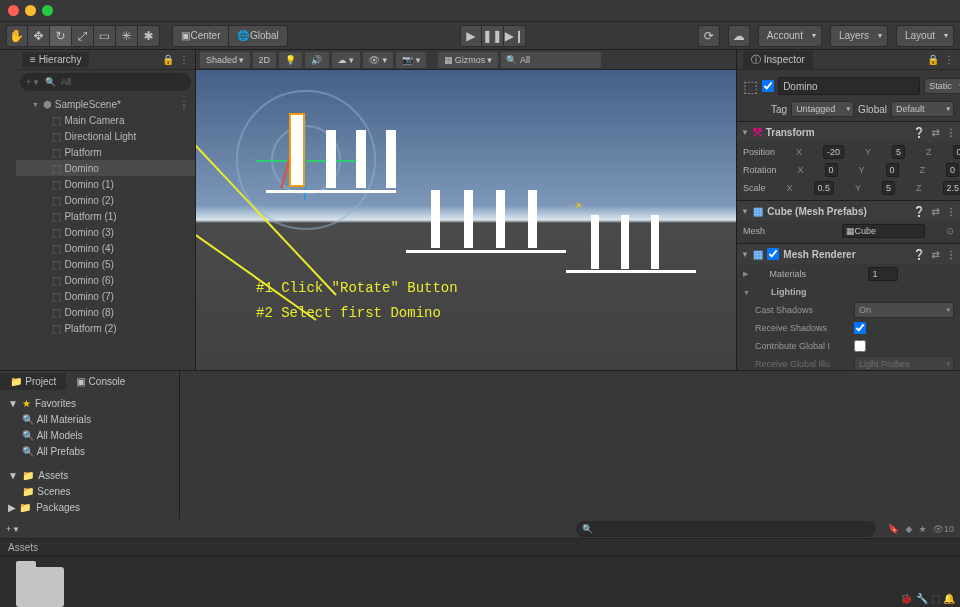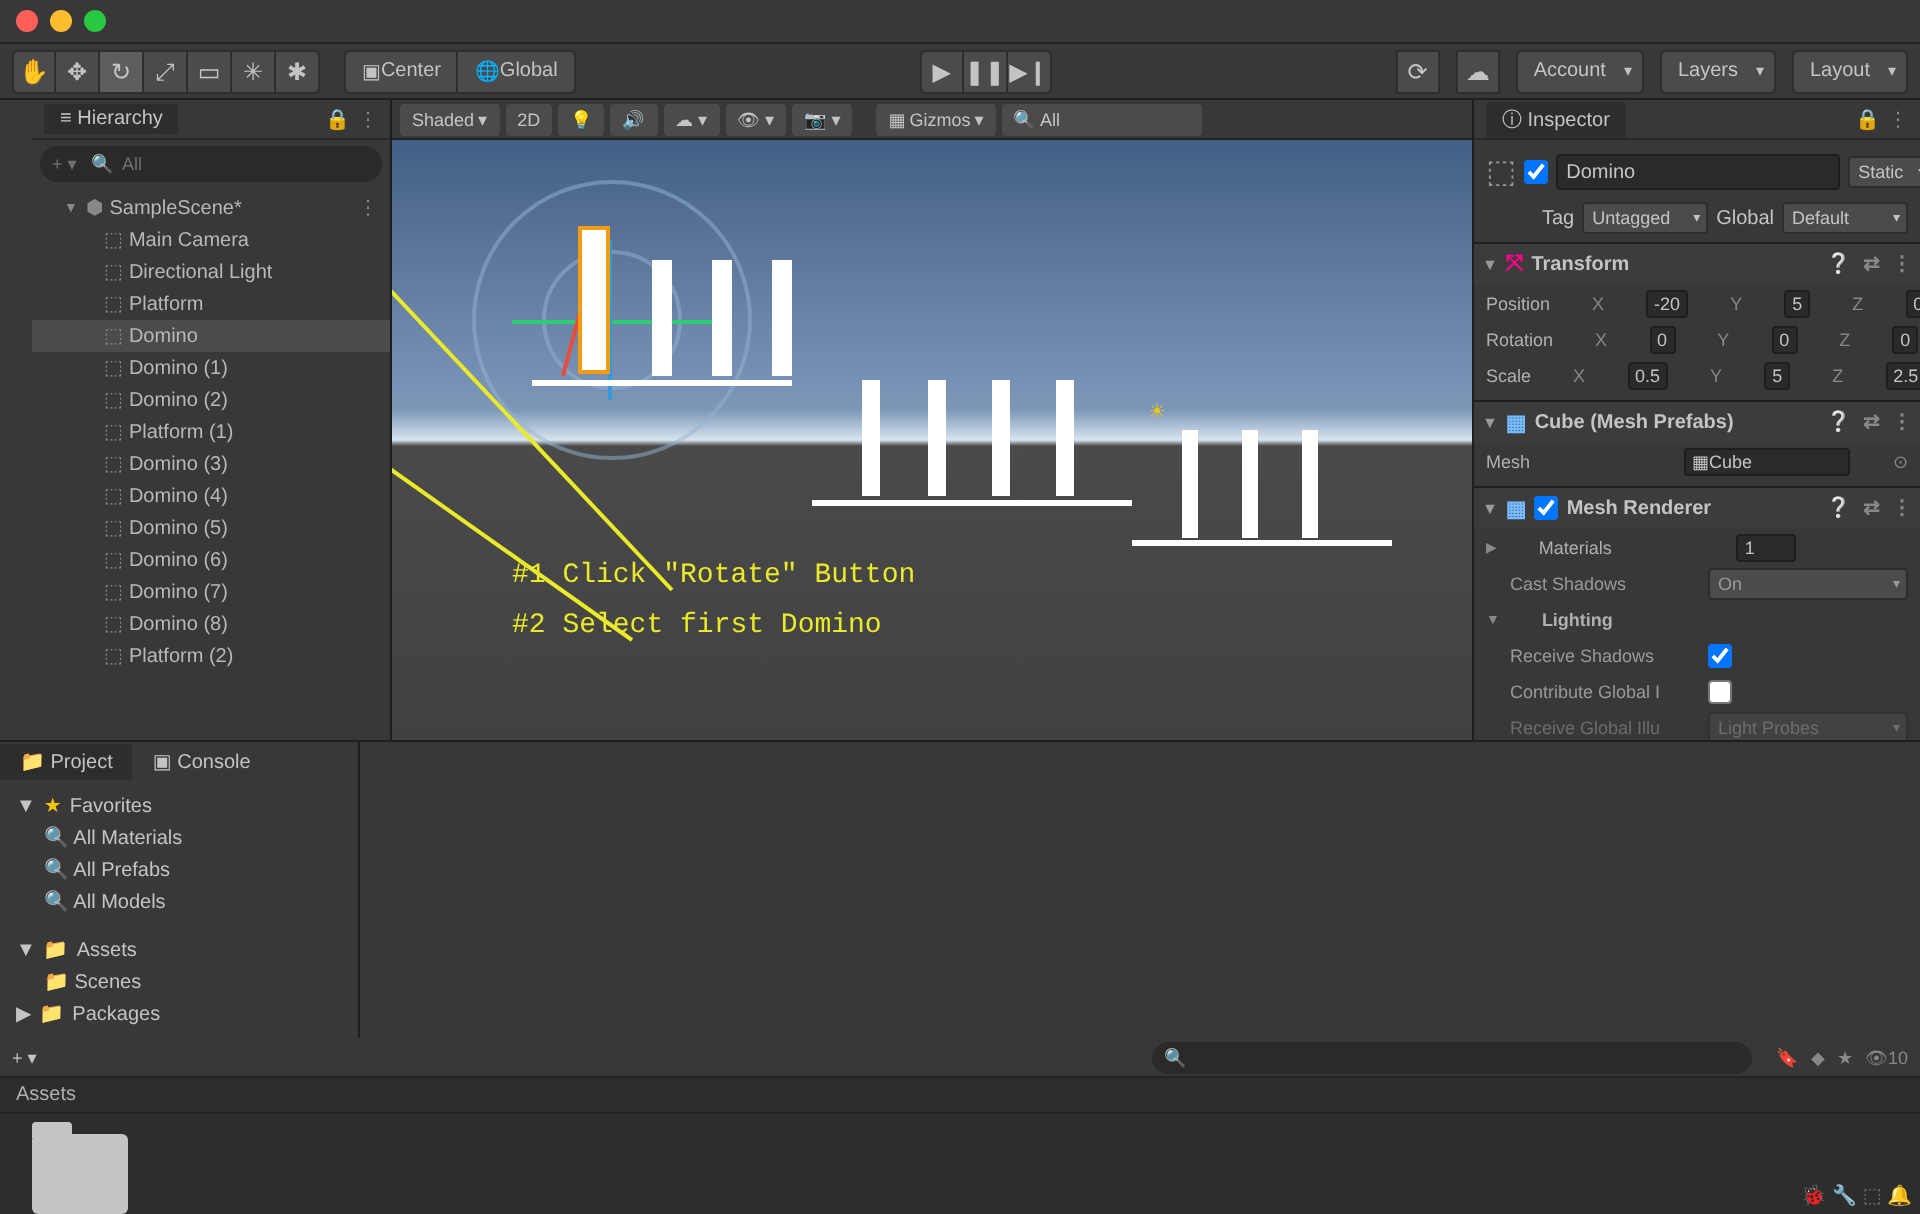--- a/index.html
+++ b/index.html
@@ -376,13 +376,13 @@
               <span class="lbl">Materials</span>
               <span class="fld" style="flex:0 0 30px;text-align:right">1</span>
             </div>
+          <div class="prow">
+              <span class="toggle" style="font-size:7px;color:#888">▼</span>
+              <b>Lighting</b>
+            </div>
           <div class="prow sub">
               <span class="lbl">Cast Shadows</span>
               <div class="mini-drop" style="flex:1">On</div>
-            </div>
-          <div class="prow">
-              <span class="toggle" style="font-size:7px;color:#888">▼</span>
-              <b>Lighting</b>
             </div>
           <div class="prow sub">
               <span class="lbl">Receive Shadows</span>

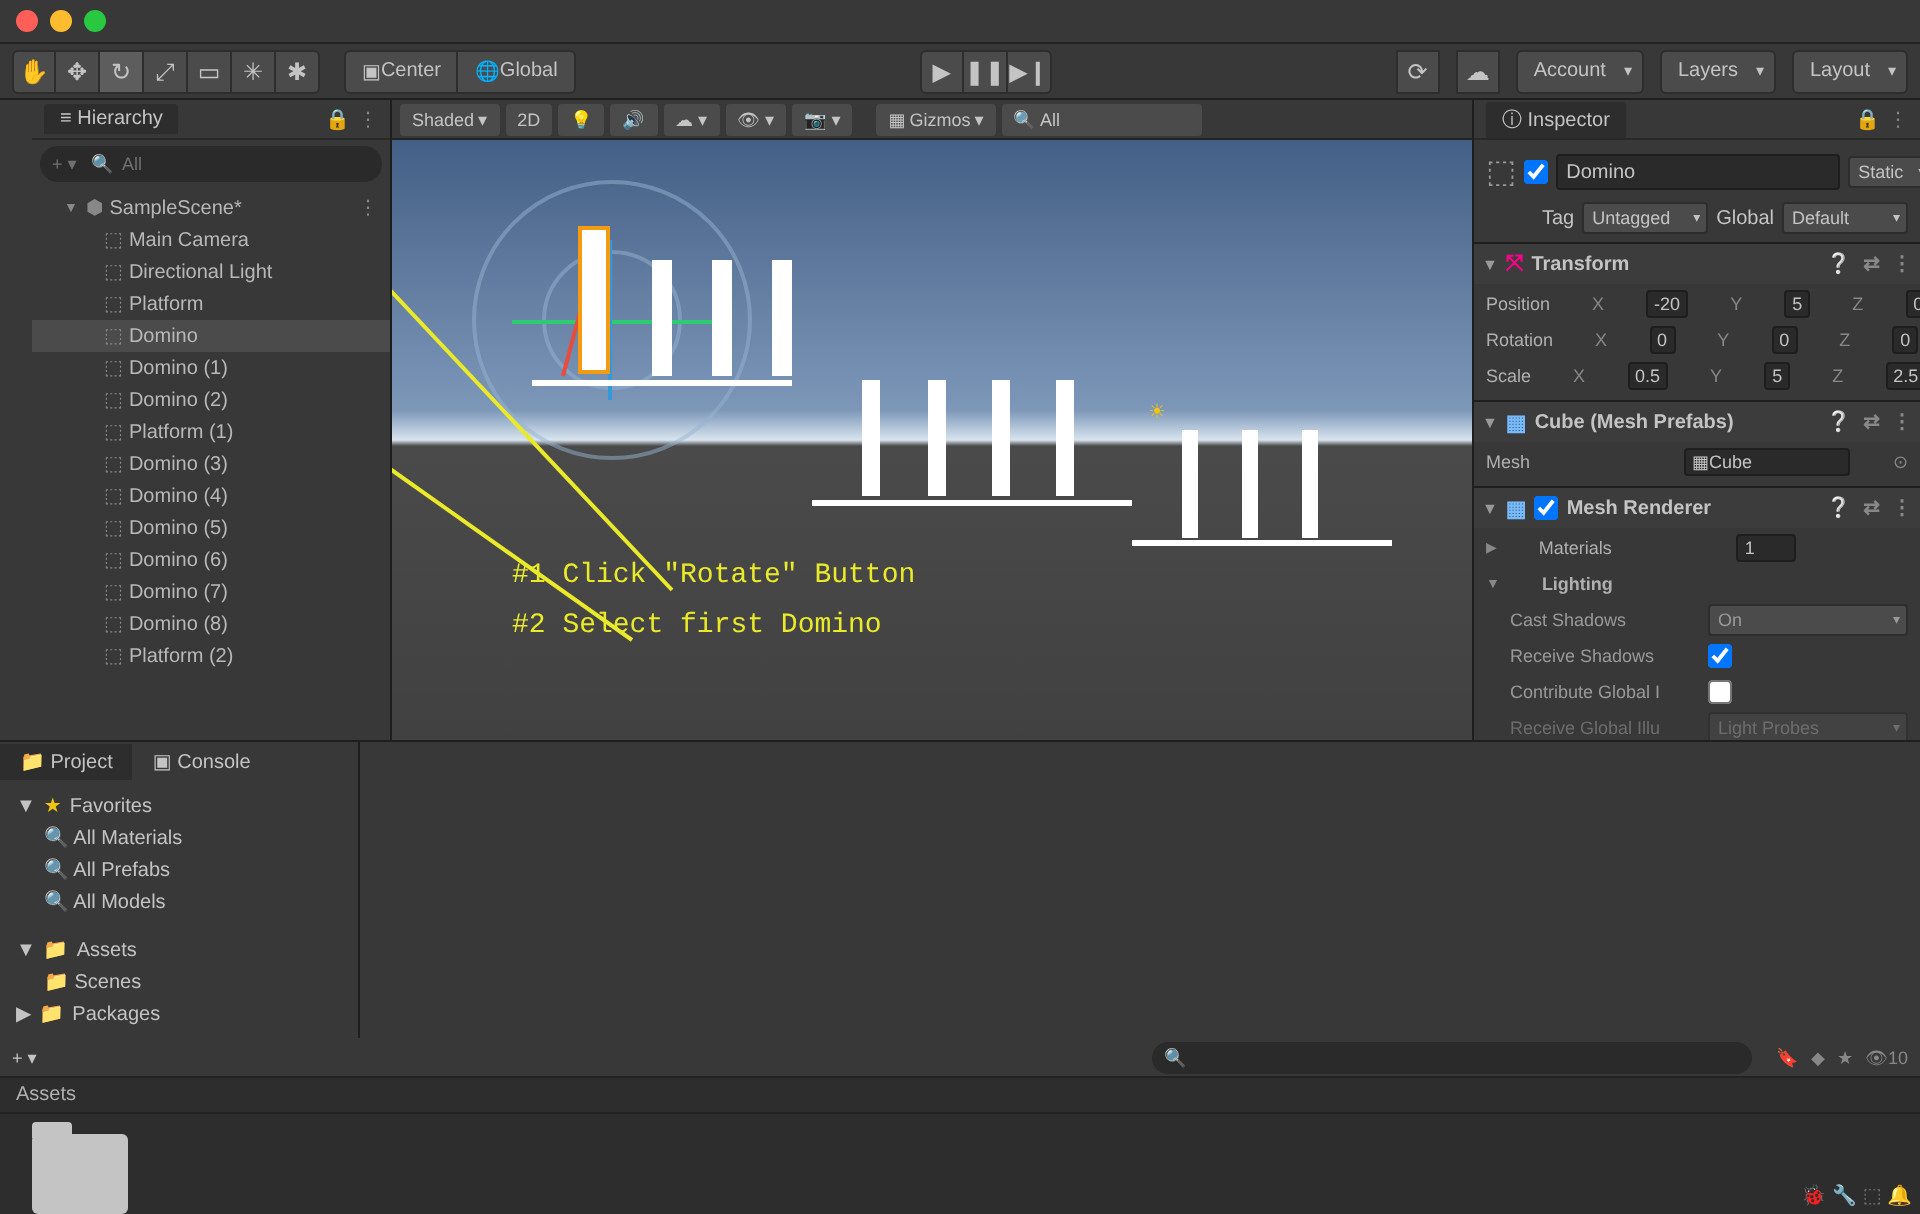--- a/index.html
+++ b/index.html
@@ -418,8 +418,8 @@
         </div>
       <div id="fav-items">
           <div class="prow2 l1">🔍 All Materials</div>
+          <div class="prow2 l1">🔍 All Models</div>
           <div class="prow2 l1">🔍 All Prefabs</div>
-          <div class="prow2 l1">🔍 All Models</div>
         </div>
       <div style="height:8px"></div>
       <div class="prow2"><span>▼</span>📁 <span>Assets</span></div>

